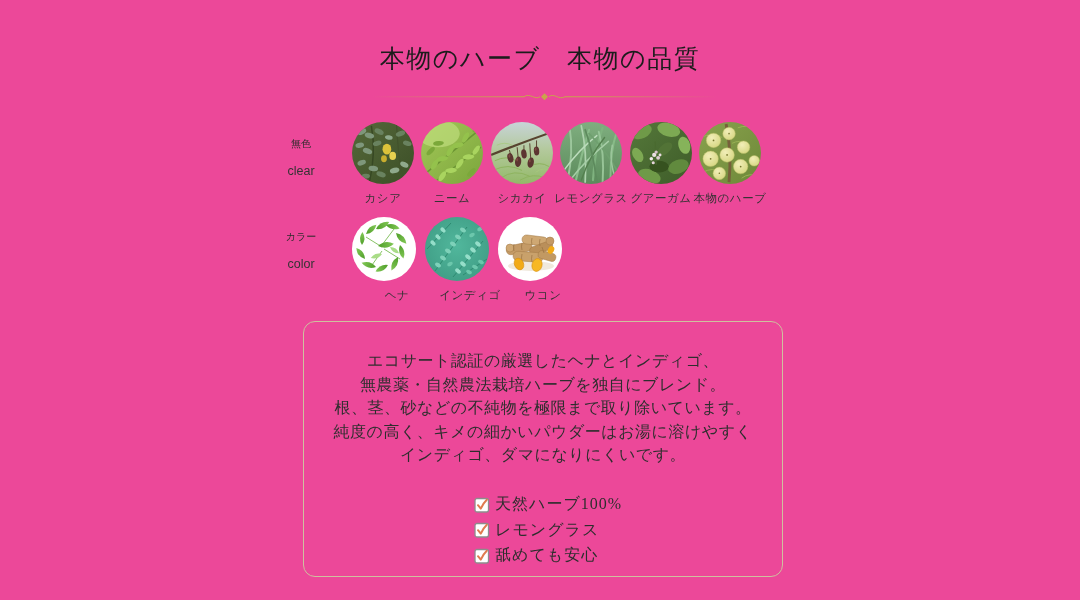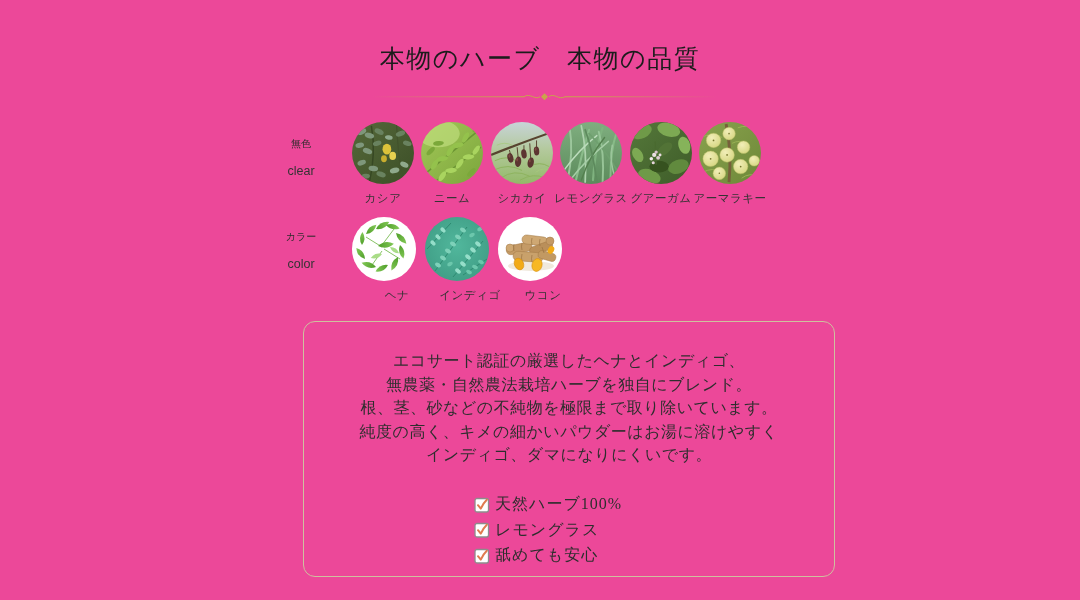--- a/index.html
+++ b/index.html
@@ -312,7 +312,7 @@
         </g>
       </svg>
     </div>
-    <figcaption>アーマラキー</figcaption>
+    <figcaption>本物のハーブ</figcaption>
   </figure>
 
   <figure class="herb r2 capshift" style="left:425px; top:217px">

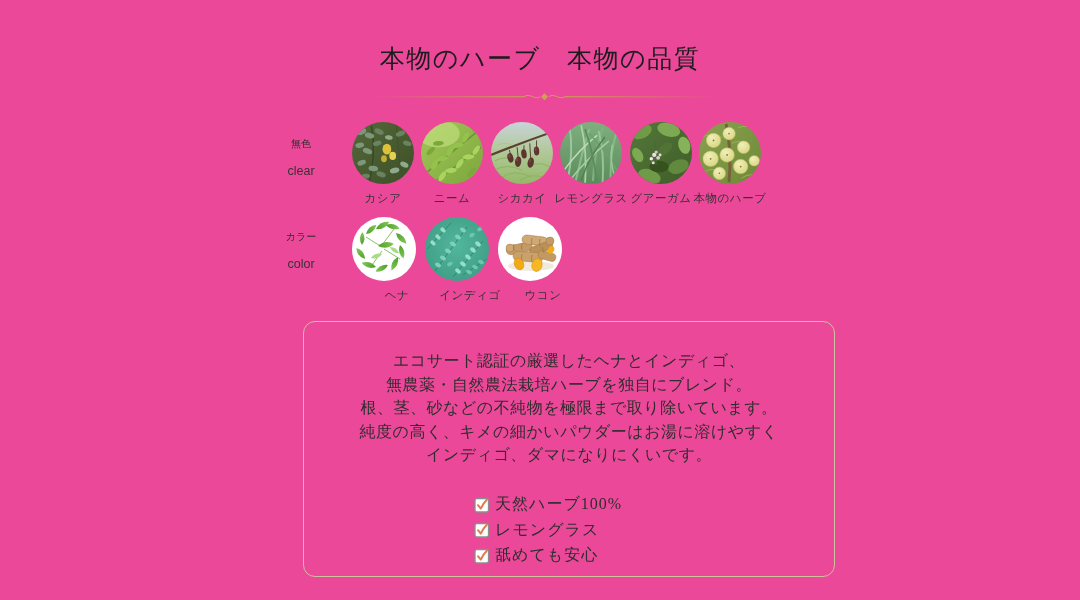--- a/index.html
+++ b/index.html
@@ -34,7 +34,7 @@
   .herb.capshift figcaption { left:calc(50% + 13px); }
 
   .info-box {
-    position:absolute; left:303px; top:321px; width:532px; height:256px;
+    position:absolute; left:303px; top:321px; width:480px; height:256px;
     border:1.5px solid #cfc09e; border-radius:12px; box-sizing:border-box;
   }
   .info-par {

